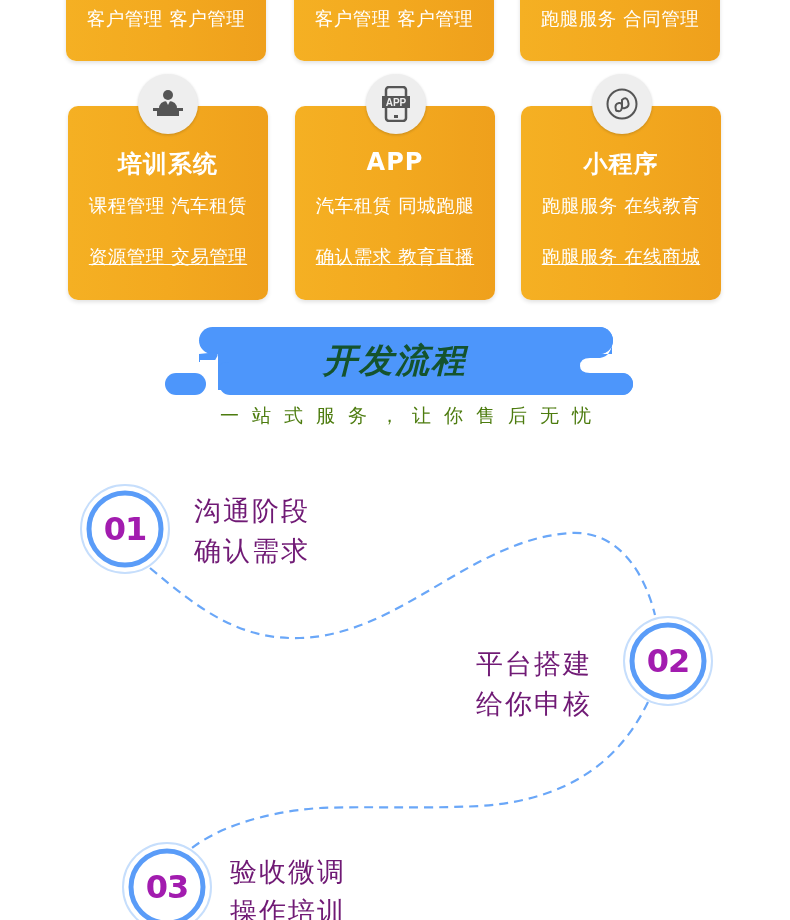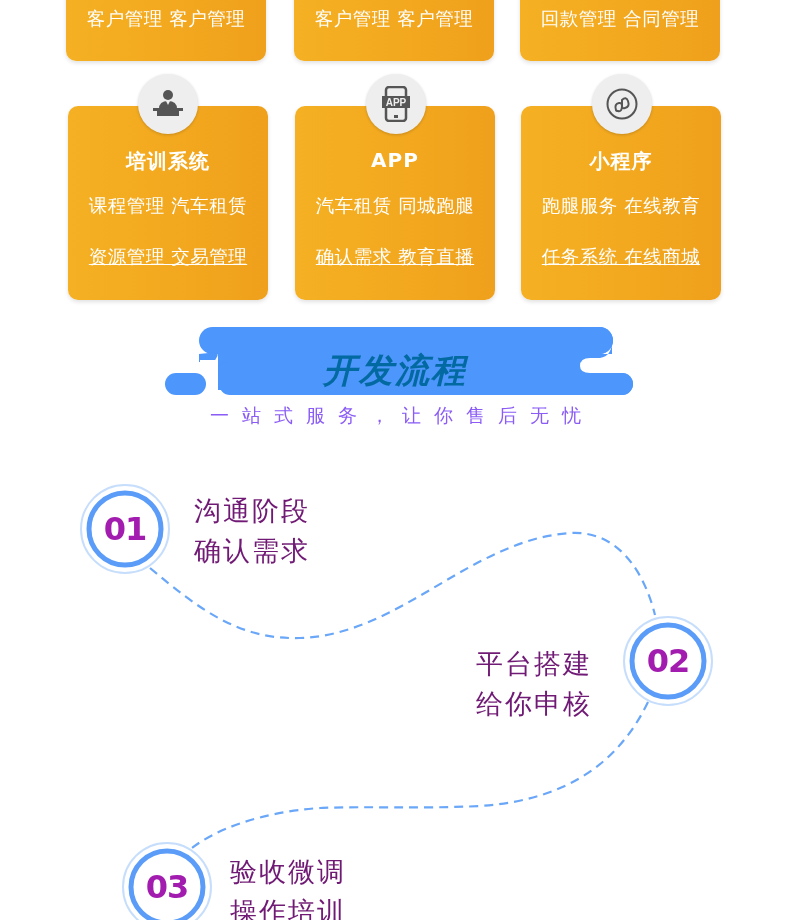--- a/index.html
+++ b/index.html
@@ -35,7 +35,7 @@
   <div class="row">客户管理 客户管理</div>
 </div>
 <div class="card card-top" style="left:520px;">
-  <div class="row">回款管理 合同管理</div>
+  <div class="row">跑腿服务 合同管理</div>
 </div>
 
 <div class="card card-main" style="left:68px;">

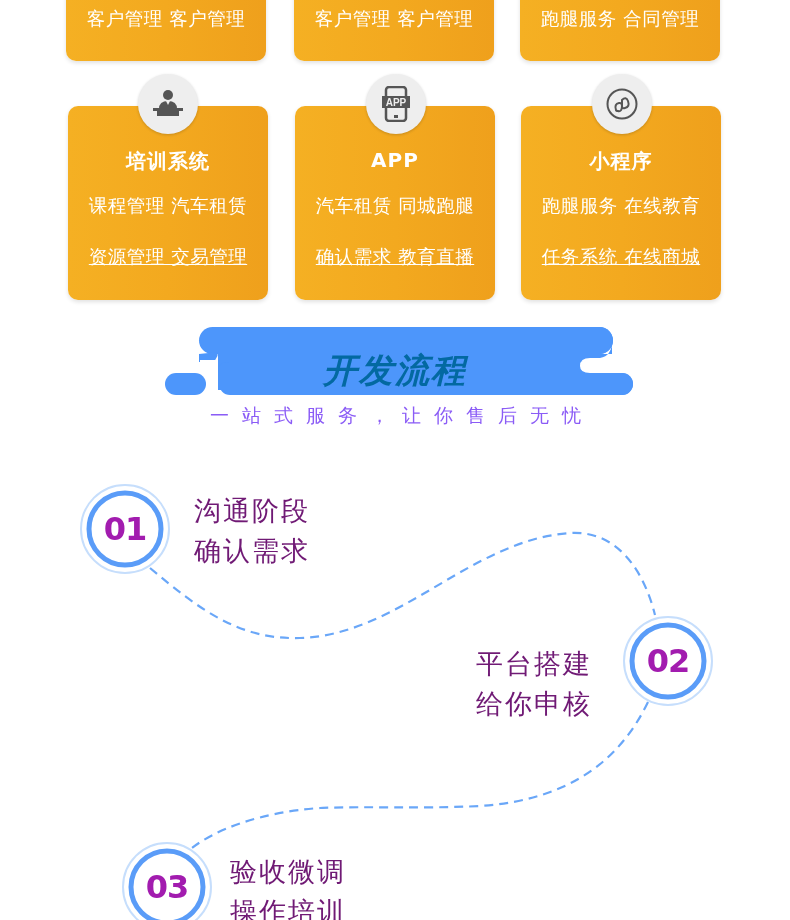--- a/index.html
+++ b/index.html
@@ -11,7 +11,7 @@
   .card-top { top:-12px; height:73px; }
   .card-top .row { position:absolute; top:18px; left:0; right:0; text-align:center; font-size:18.5px; letter-spacing:0.5px; }
   .card-main { top:106px; height:194px; }
-  .card-main .title { position:absolute; top:42px; left:0; right:0; text-align:center; font-size:20px; font-weight:bold; letter-spacing:1px; }
+  .card-main .title { position:absolute; top:42px; left:0; right:0; text-align:center; font-size:24px; font-weight:bold; letter-spacing:1px; }
   .card-main .row1 { position:absolute; top:87px; left:0; right:0; text-align:center; font-size:18.5px; letter-spacing:0.5px; }
   .card-main .row2 { position:absolute; top:138px; left:0; right:0; text-align:center; font-size:18.5px; letter-spacing:0.5px;text-decoration:underline; }
   .icon-circle { position:absolute; width:60px; height:60px; border-radius:50%; background:#eeeeee;

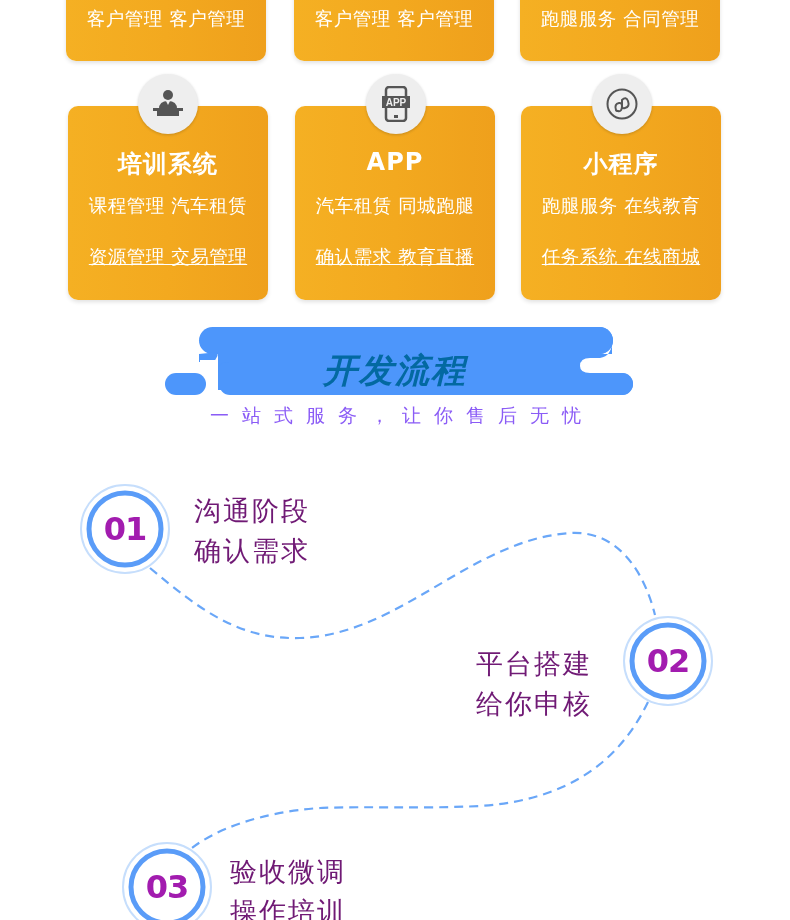--- a/index.html
+++ b/index.html
@@ -51,7 +51,7 @@
 <div class="card card-main" style="left:521px;">
   <div class="title">小程序</div>
   <div class="row1">跑腿服务 在线教育</div>
-  <div class="row2">任务系统 在线商城</div>
+  <div class="row2">跑腿服务 在线商城</div>
 </div>
 
 <div class="icon-circle" style="left:138px; top:74px;">

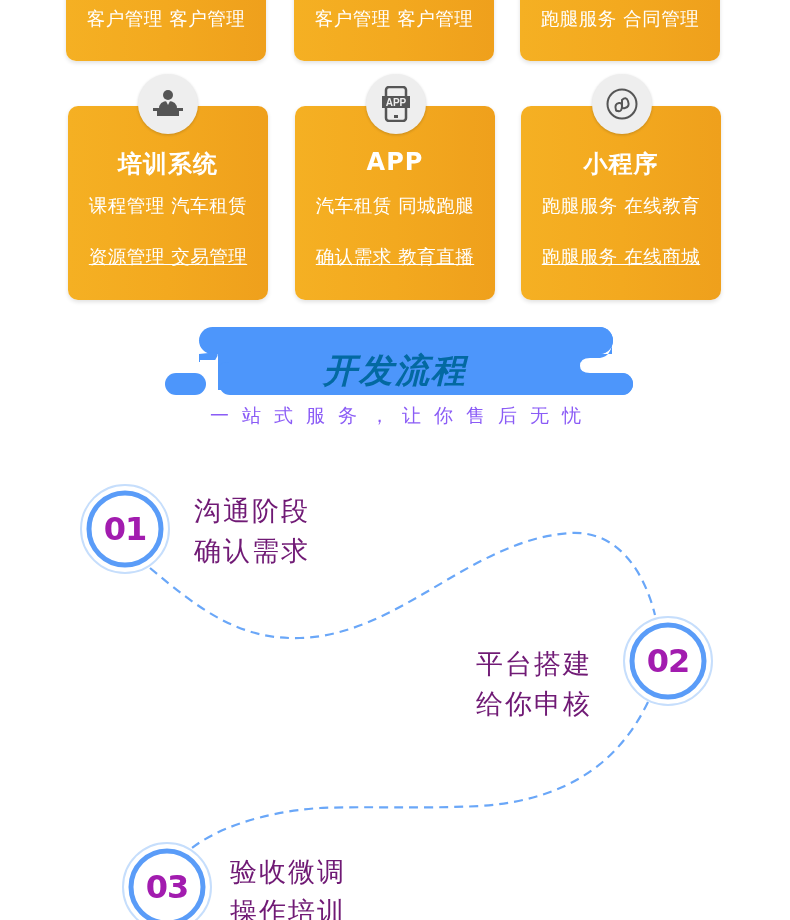--- a/index.html
+++ b/index.html
@@ -17,7 +17,7 @@
   .icon-circle { position:absolute; width:60px; height:60px; border-radius:50%; background:#eeeeee;
                  box-shadow:0 1px 3px rgba(0,0,0,0.18); display:flex; align-items:center; justify-content:center; }
   .banner { position:absolute; left:0; top:0; }
-  .banner-title { position:absolute; left:218px; width:354px; top:348px; text-align:center; color:#0369a1;
+  .banner-title { position:absolute; left:218px; width:354px; top:338px; text-align:center; color:#14532d;
                   font-size:34px; font-weight:bold; font-style:italic; letter-spacing:2px; }
   .banner-sub { position:absolute; left:210px; width:394px; top:403px; text-align:left; color:#8b5cf6;
                 font-size:19px; letter-spacing:13px; }

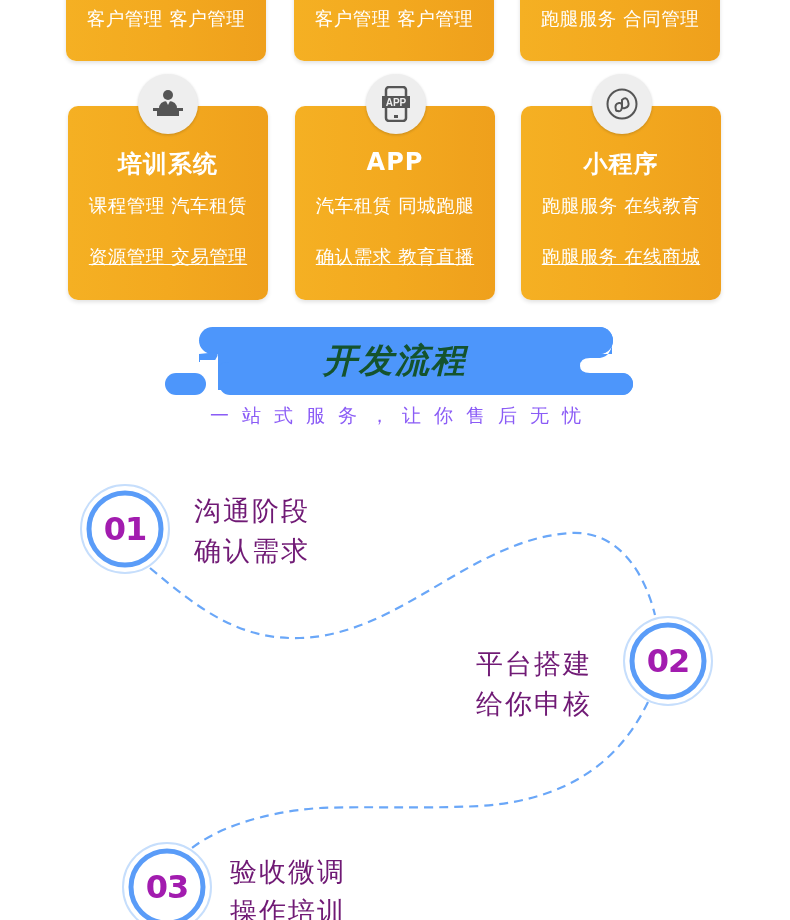--- a/index.html
+++ b/index.html
@@ -19,7 +19,7 @@
   .banner { position:absolute; left:0; top:0; }
   .banner-title { position:absolute; left:218px; width:354px; top:338px; text-align:center; color:#14532d;
                   font-size:34px; font-weight:bold; font-style:italic; letter-spacing:2px; }
-  .banner-sub { position:absolute; left:210px; width:394px; top:403px; text-align:left; color:#8b5cf6;
+  .banner-sub { position:absolute; left:210px; width:394px; top:403px; text-align:right; color:#4d7c0f;
                 font-size:19px; letter-spacing:13px; }
   .step-text { position:absolute; color:#701a75; font-size:27px; line-height:40px; letter-spacing:2px; }
   .step-num { position:absolute; width:90px; height:90px; display:flex; align-items:center; justify-content:center;

